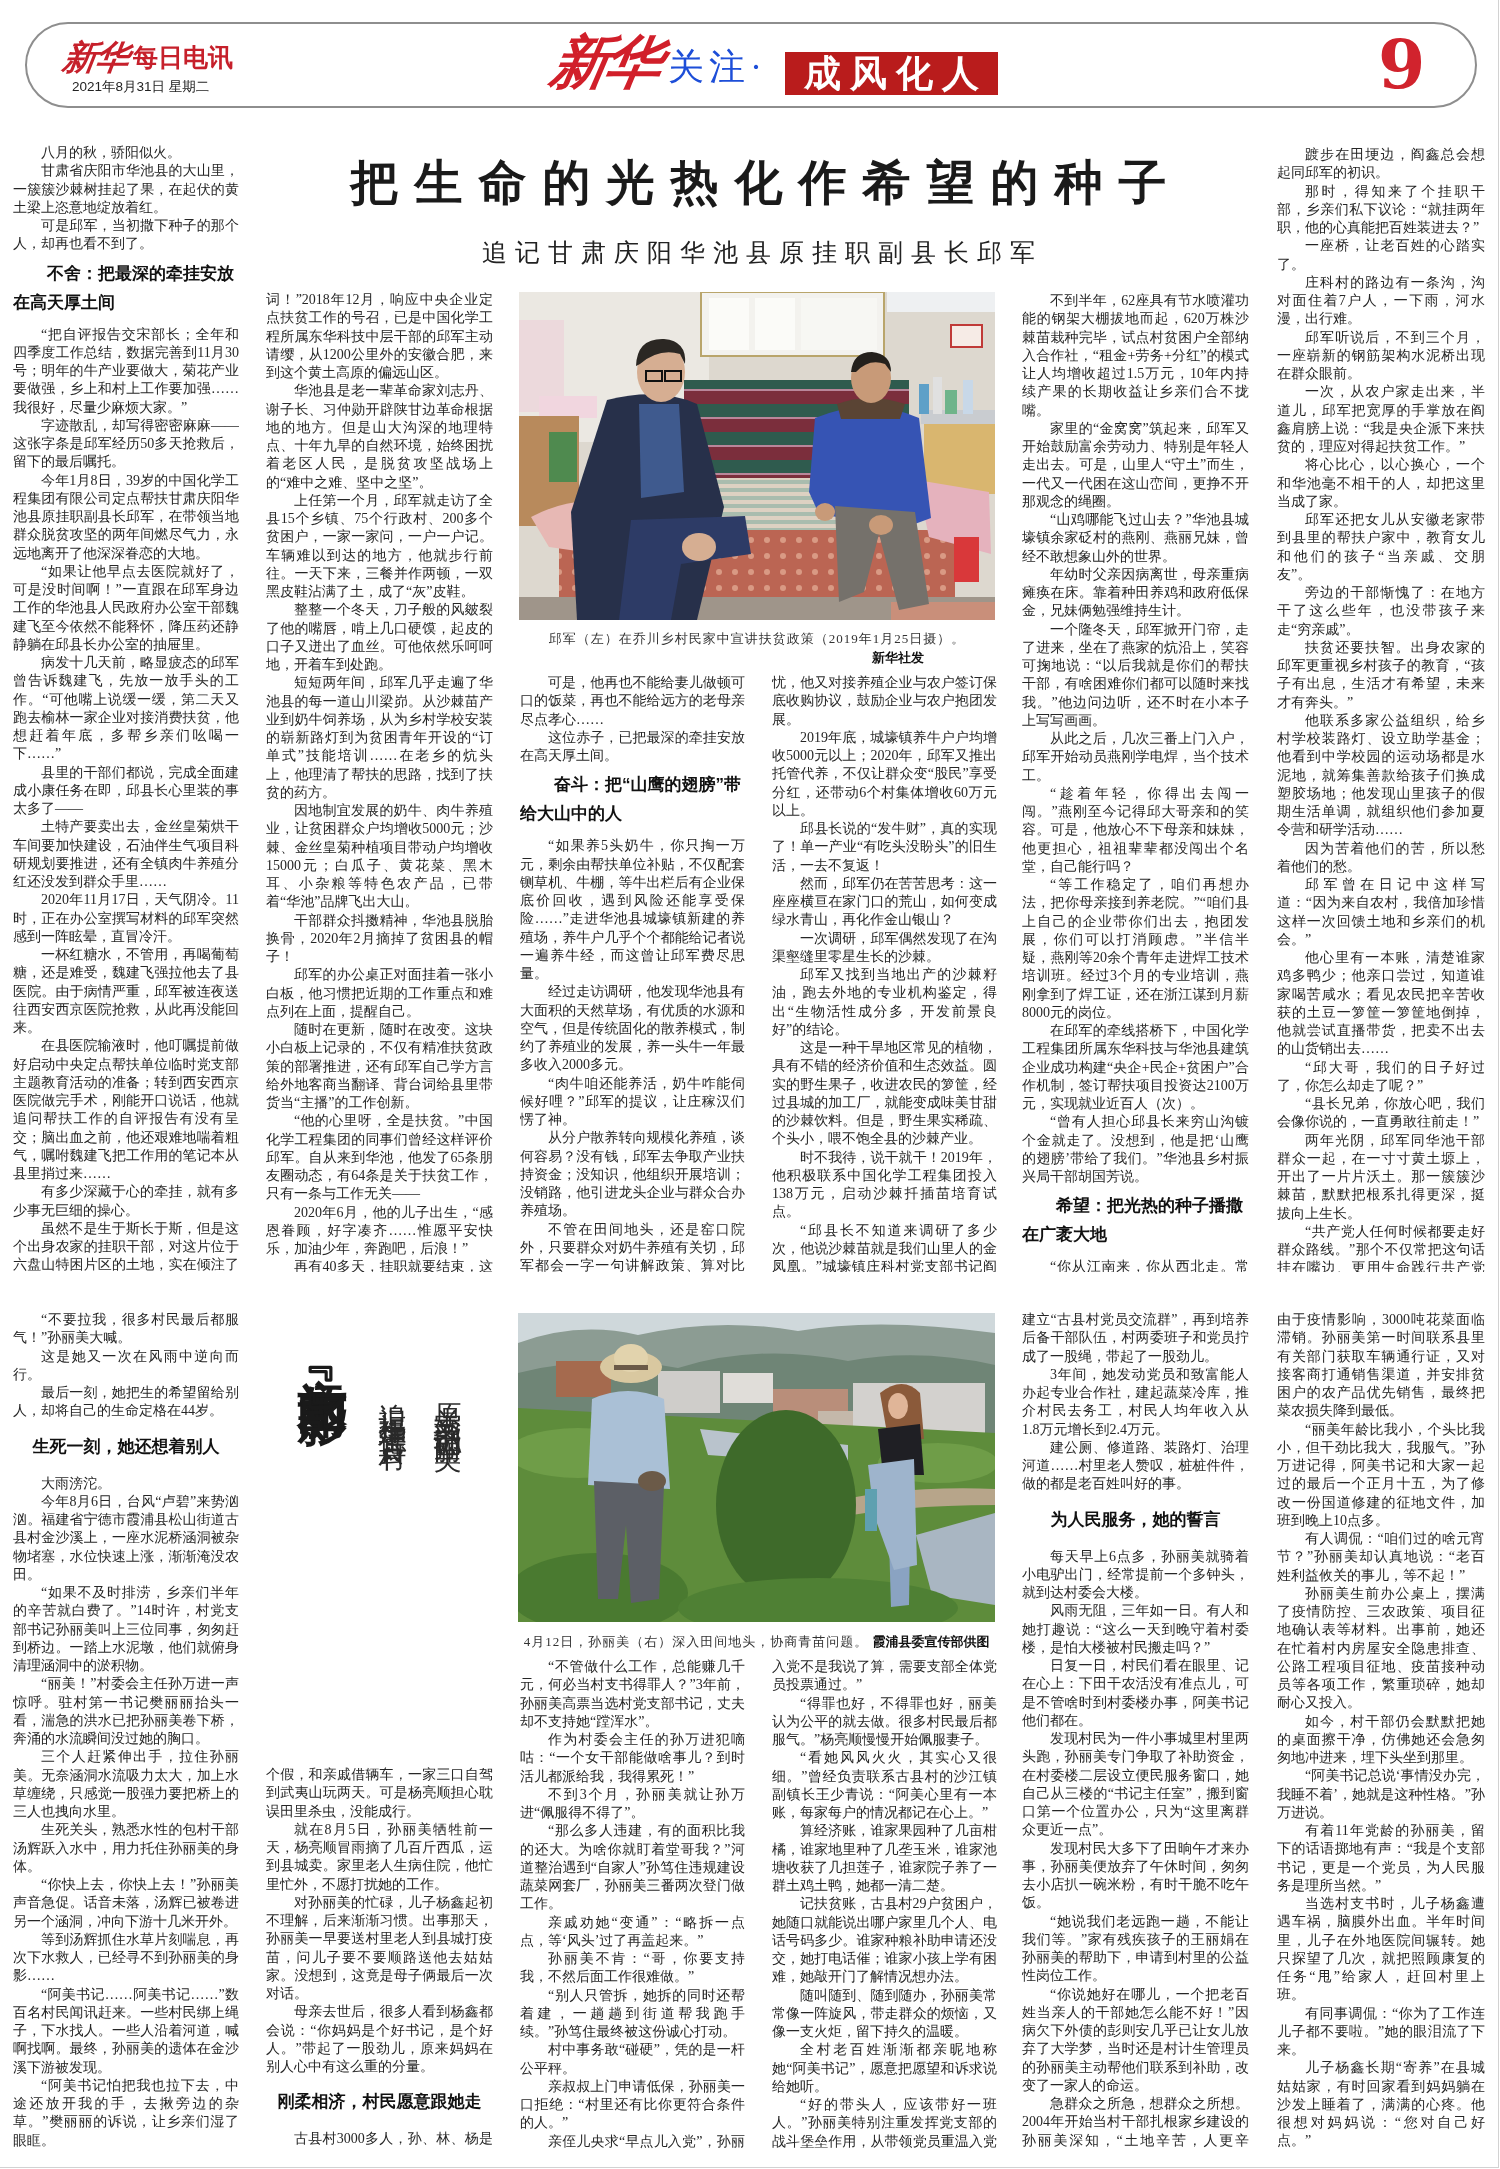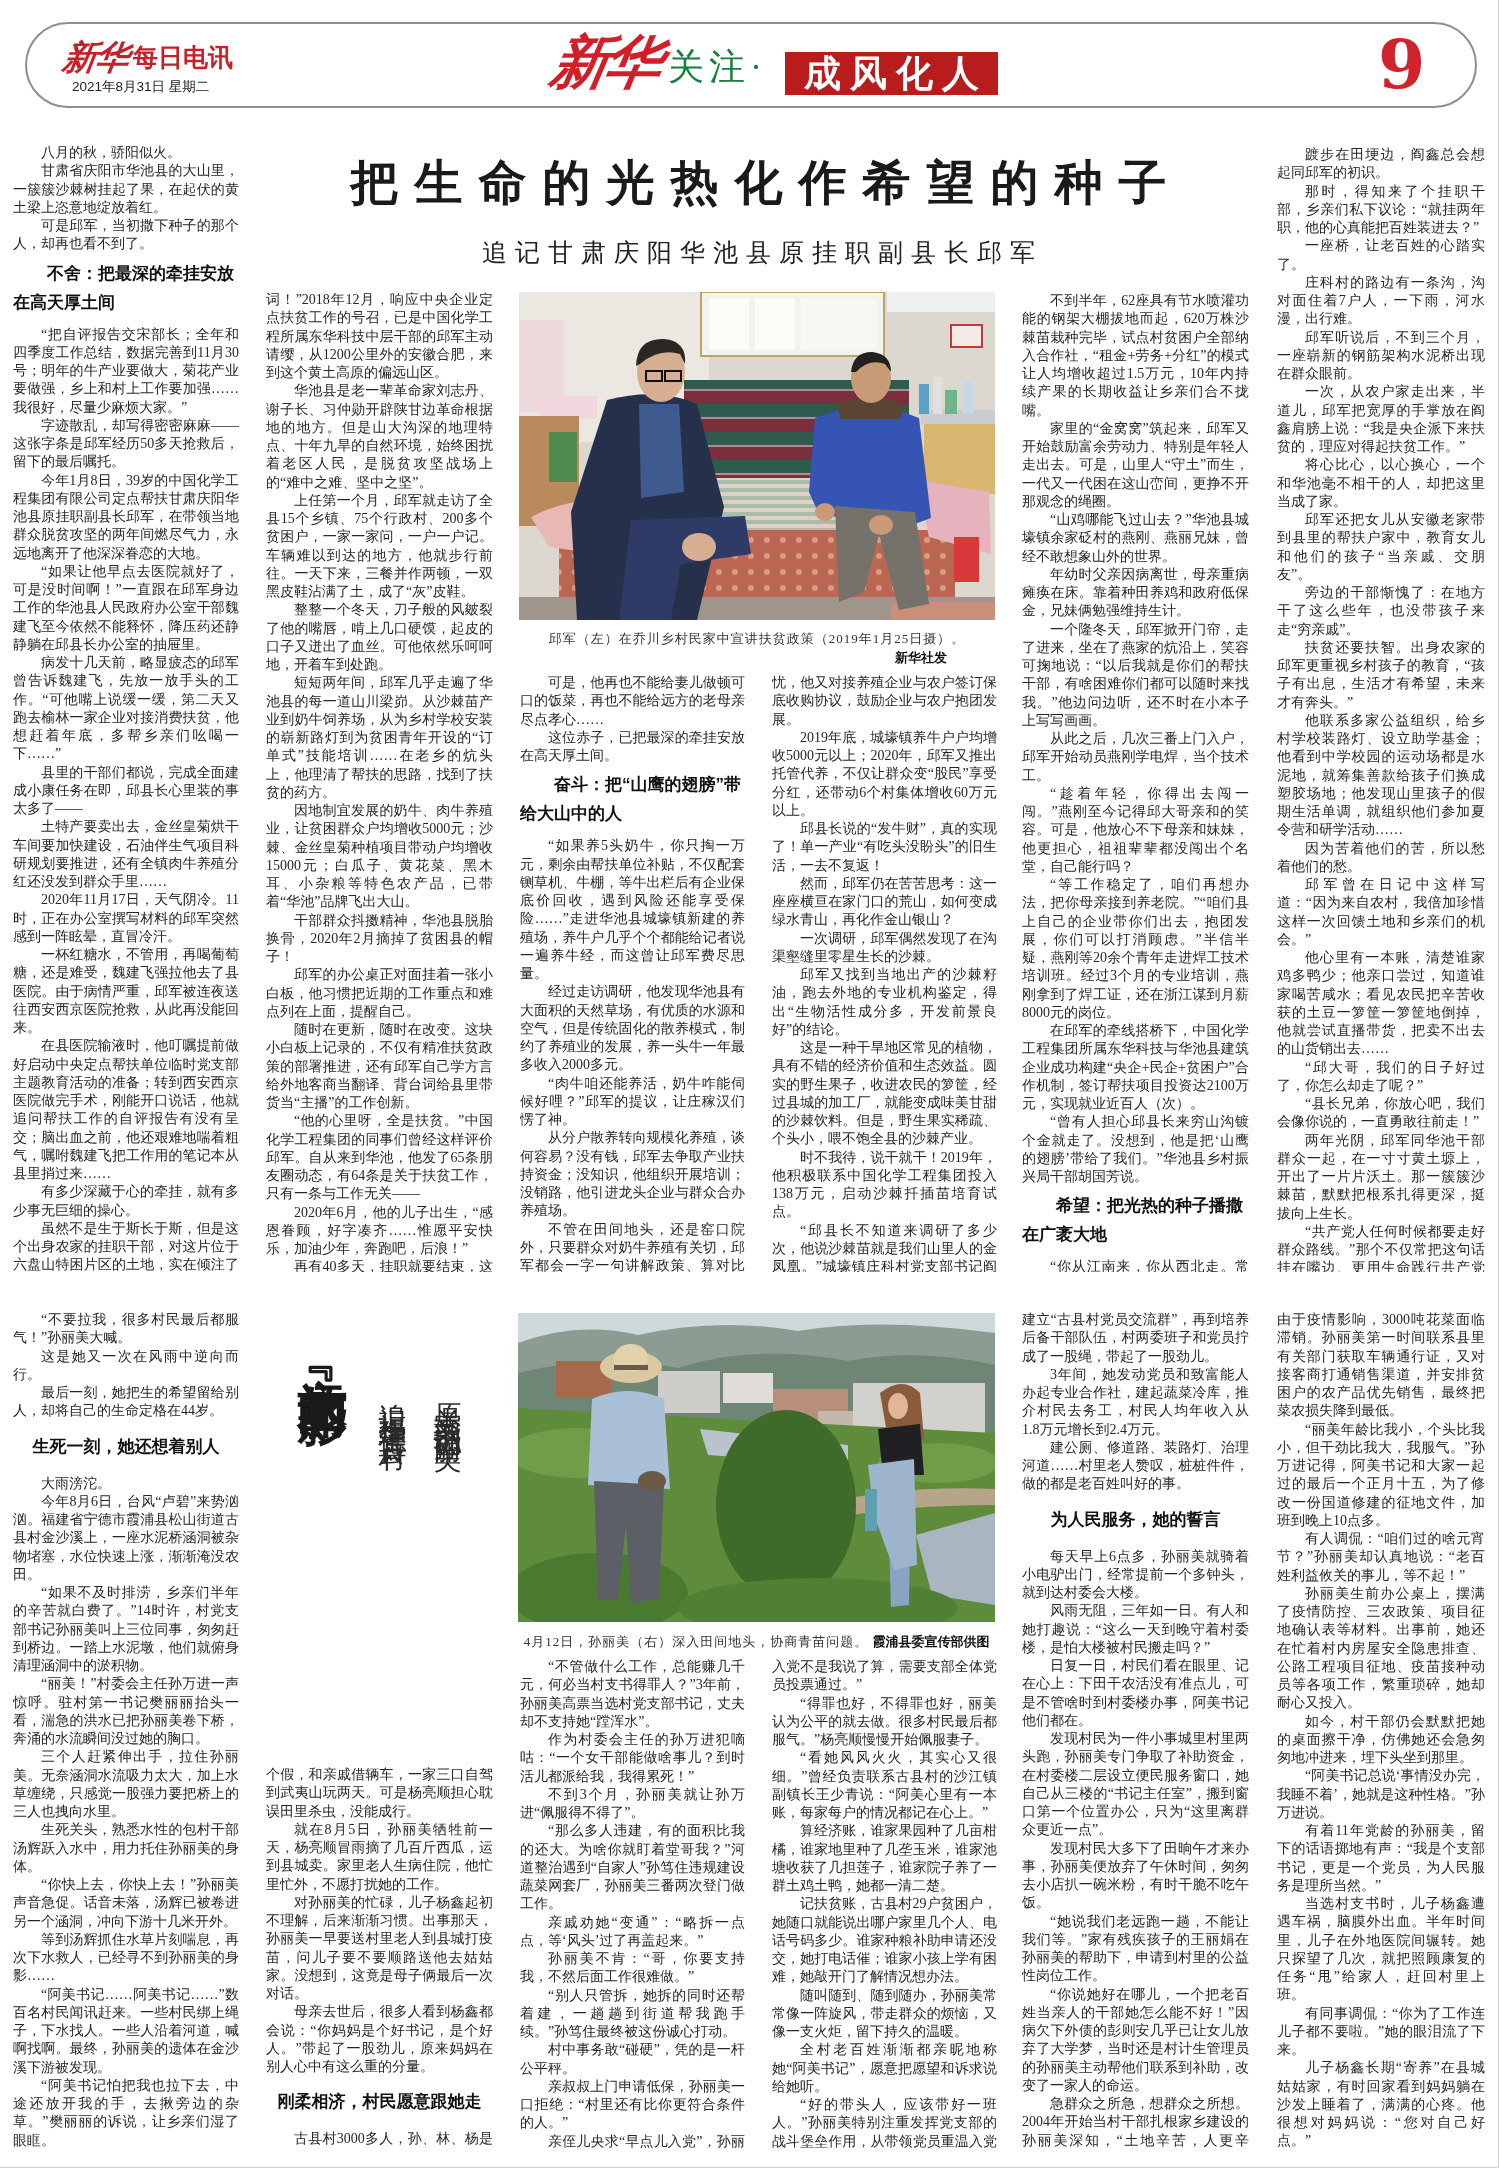--- a/index.html
+++ b/index.html
@@ -12,7 +12,7 @@
 .logo-name{position:absolute;left:133px;top:43px;font:700 25px "Liberation Serif","DejaVu Serif",serif;color:#c6202b;white-space:nowrap;line-height:30px}
 .date{position:absolute;left:72px;top:78px;font:400 13.5px "Liberation Sans","DejaVu Sans",sans-serif;color:#222;white-space:nowrap}
 .sec-cal{position:absolute;left:552px;top:26px;font:italic 700 58px "DejaVu Serif",serif;color:#d11f2a;letter-spacing:-6px;white-space:nowrap;transform:skewX(-10deg);line-height:72px}
-.sec-label{position:absolute;left:668px;top:46px;font:400 36px "Liberation Serif","DejaVu Serif",serif;color:#15803d;letter-spacing:5px;white-space:nowrap;line-height:42px}
+.sec-label{position:absolute;left:668px;top:46px;font:400 36px "Liberation Serif","DejaVu Serif",serif;color:#1d4ed8;letter-spacing:5px;white-space:nowrap;line-height:42px}
 .sec-badge{position:absolute;left:785px;top:52px;width:213px;height:43px;background:#b91c1c;color:#fff;font:700 37px "Liberation Sans","DejaVu Sans",sans-serif;text-align:center;line-height:43px;letter-spacing:9px;padding-left:9px;white-space:nowrap}
 .page-no{position:absolute;left:1378px;top:30px;font:700 68px "DejaVu Serif",serif;color:#d1232d;line-height:68px}
 

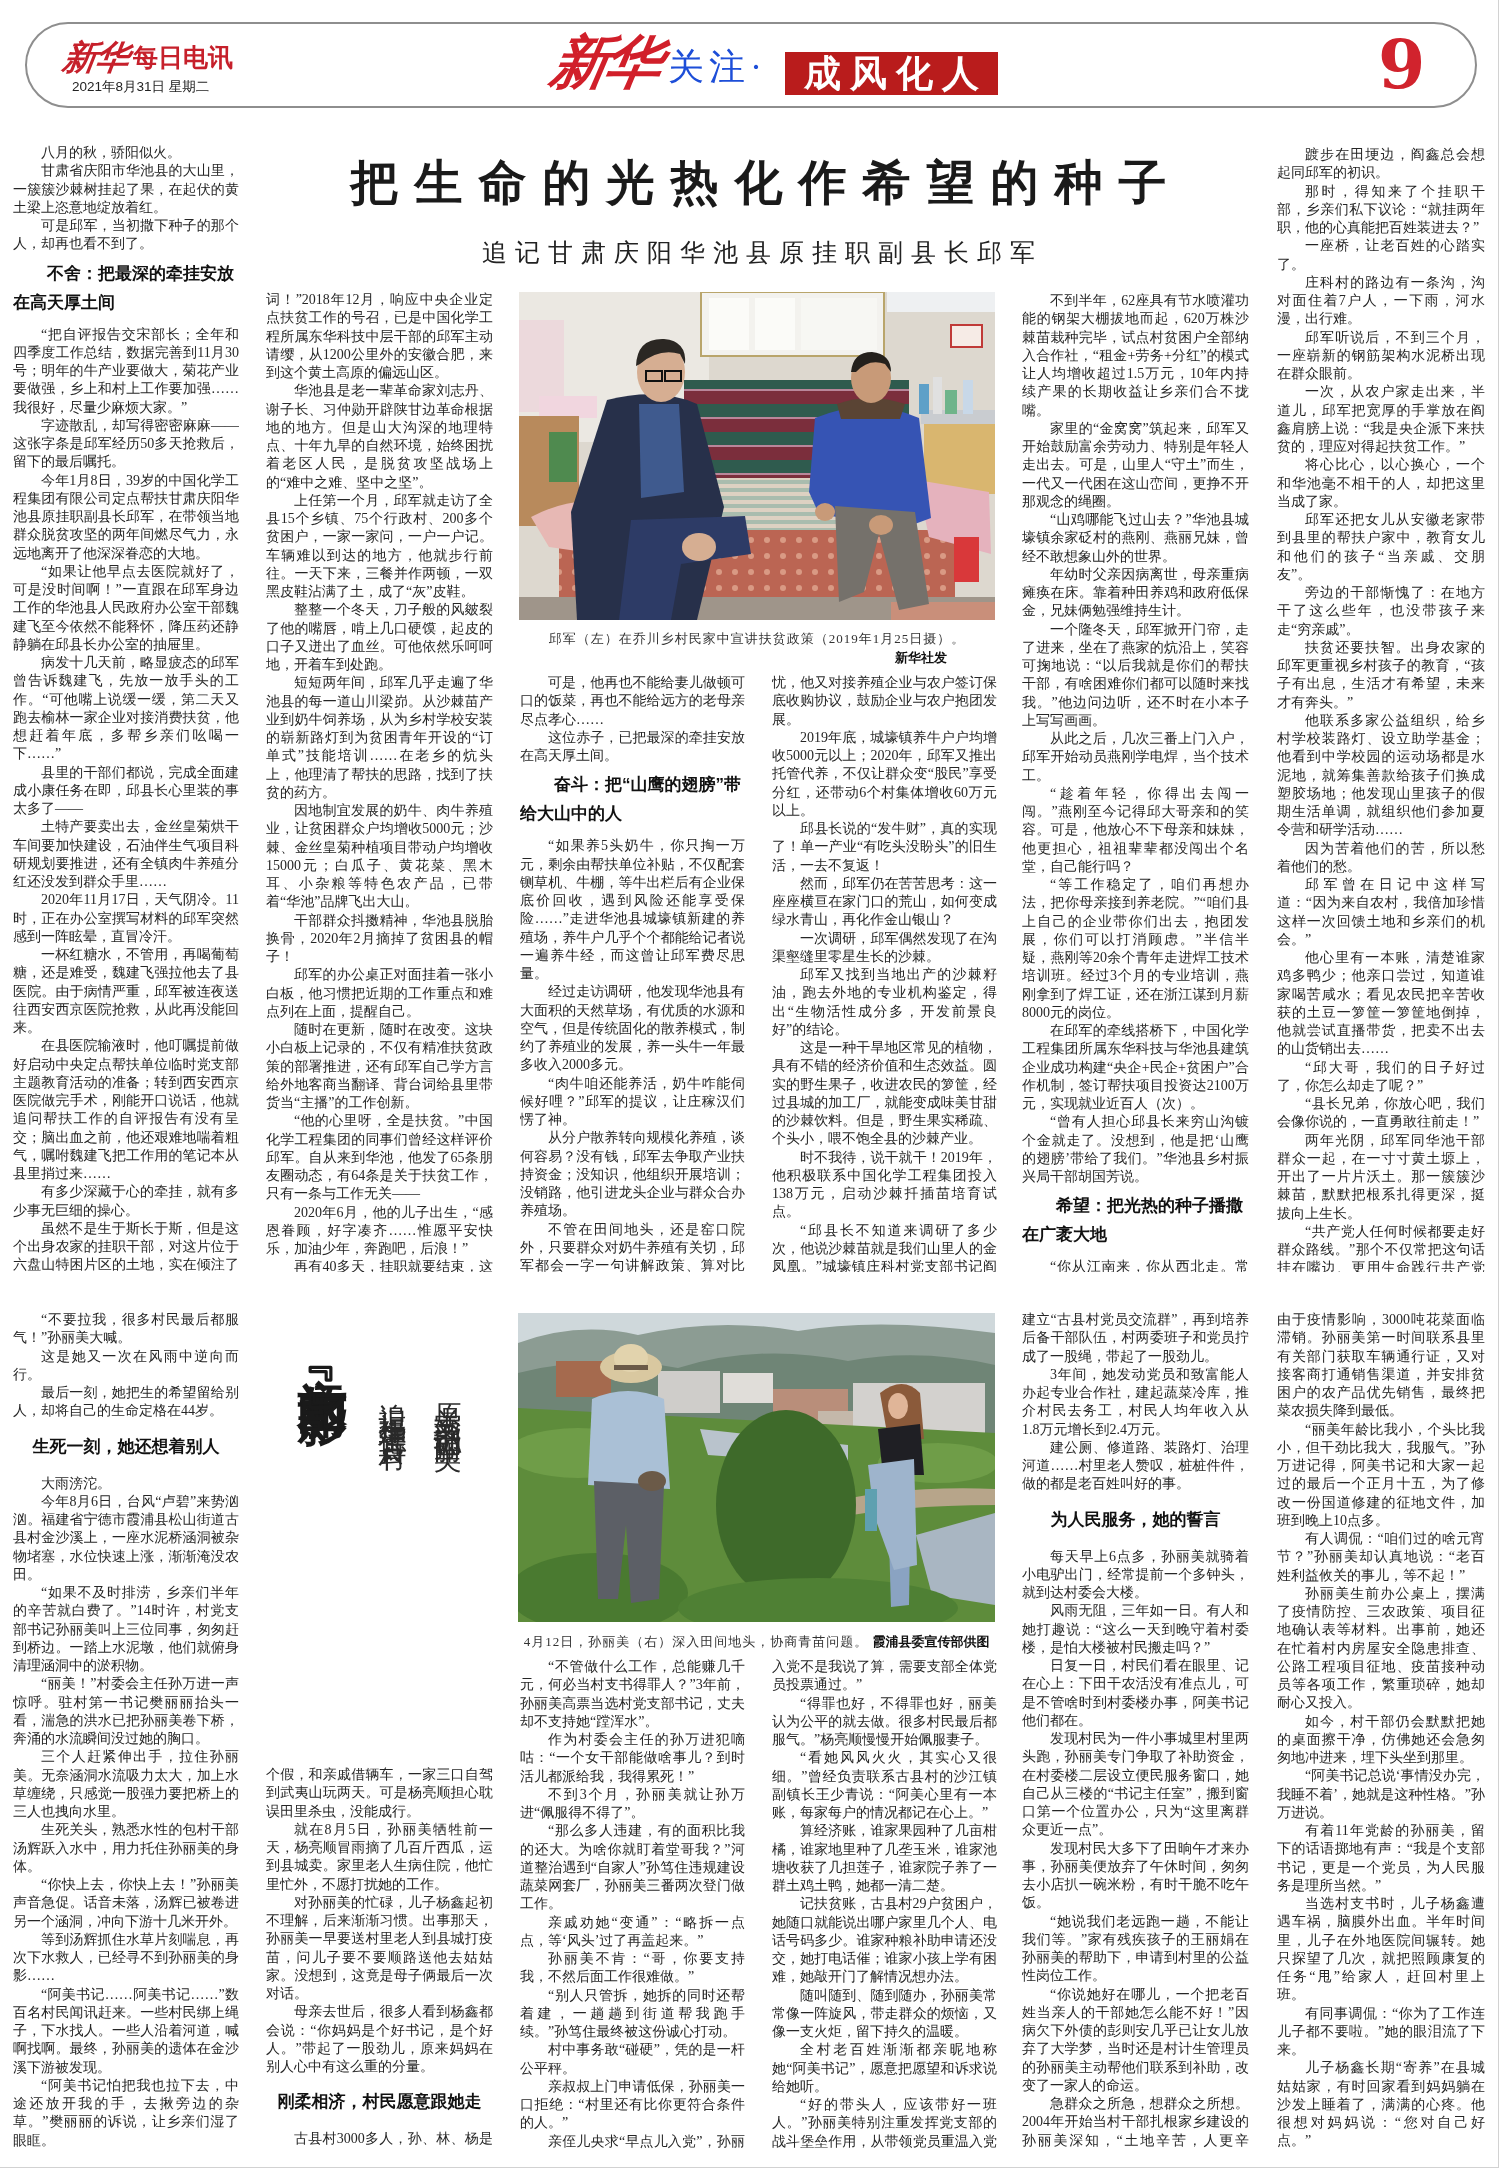--- a/index.html
+++ b/index.html
@@ -204,7 +204,7 @@
       </svg>
     </div>
     <div class="caption" style="left:519px;top:630px;width:476px;text-align:center">邱军（左）在乔川乡村民家中宣讲扶贫政策（2019年1月25日摄）。</div>
-    <div class="caption credit" style="left:895px;top:649px">新华社发</div>
+    <div class="caption credit" style="left:872px;top:649px">新华社发</div>
   </section>
 
   <section class="bottom">

